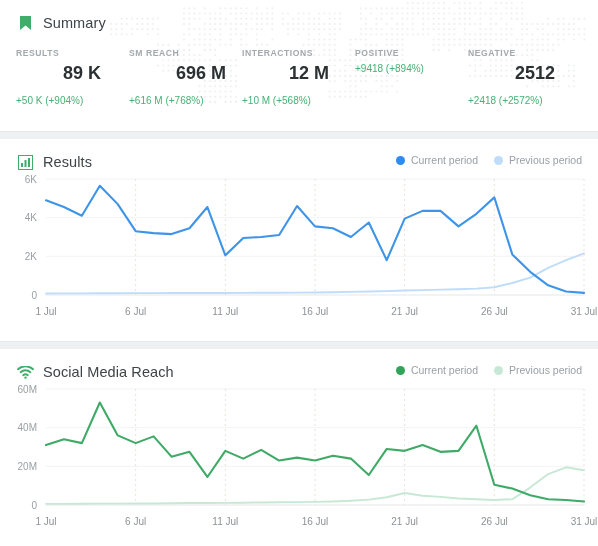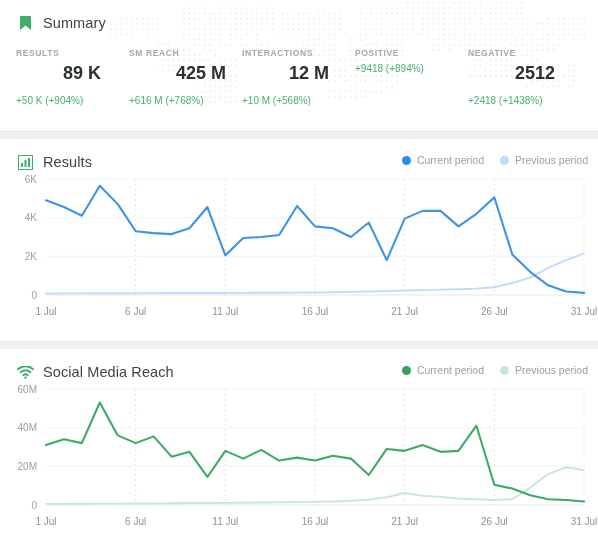--- a/index.html
+++ b/index.html
@@ -164,7 +164,7 @@
         </div>
         <div class="metric">
           <div class="metric-label">SM REACH</div>
-          <div class="metric-value">425 M</div>
+          <div class="metric-value">696 M</div>
           <div class="metric-delta">+616 M (+768%)</div>
         </div>
         <div class="metric">

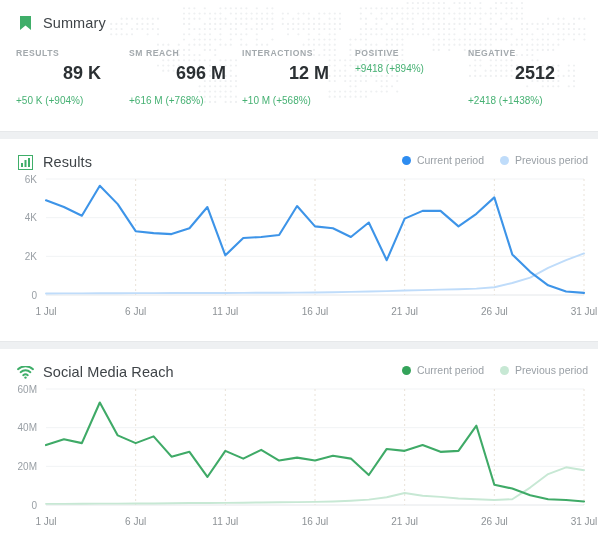--- a/index.html
+++ b/index.html
@@ -179,7 +179,7 @@
         <div class="metric">
           <div class="metric-label">NEGATIVE</div>
           <div class="metric-value">2512</div>
-          <div class="metric-delta">+2418 (+1438%)</div>
+          <div class="metric-delta">+2418 (+2572%)</div>
         </div>
       </div>
   </div>

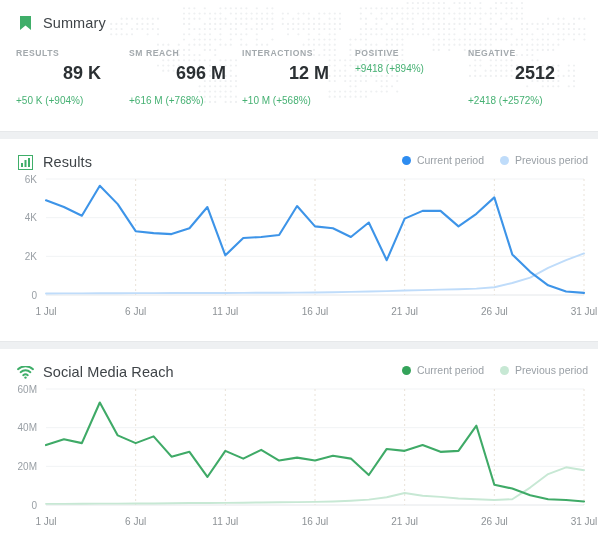--- a/index.html
+++ b/index.html
@@ -65,7 +65,7 @@
   
   .legend {
     position: absolute;
-    right: 10px;
+    right: 16px;
     top: 15px;
     display: flex;
     align-items: center;

